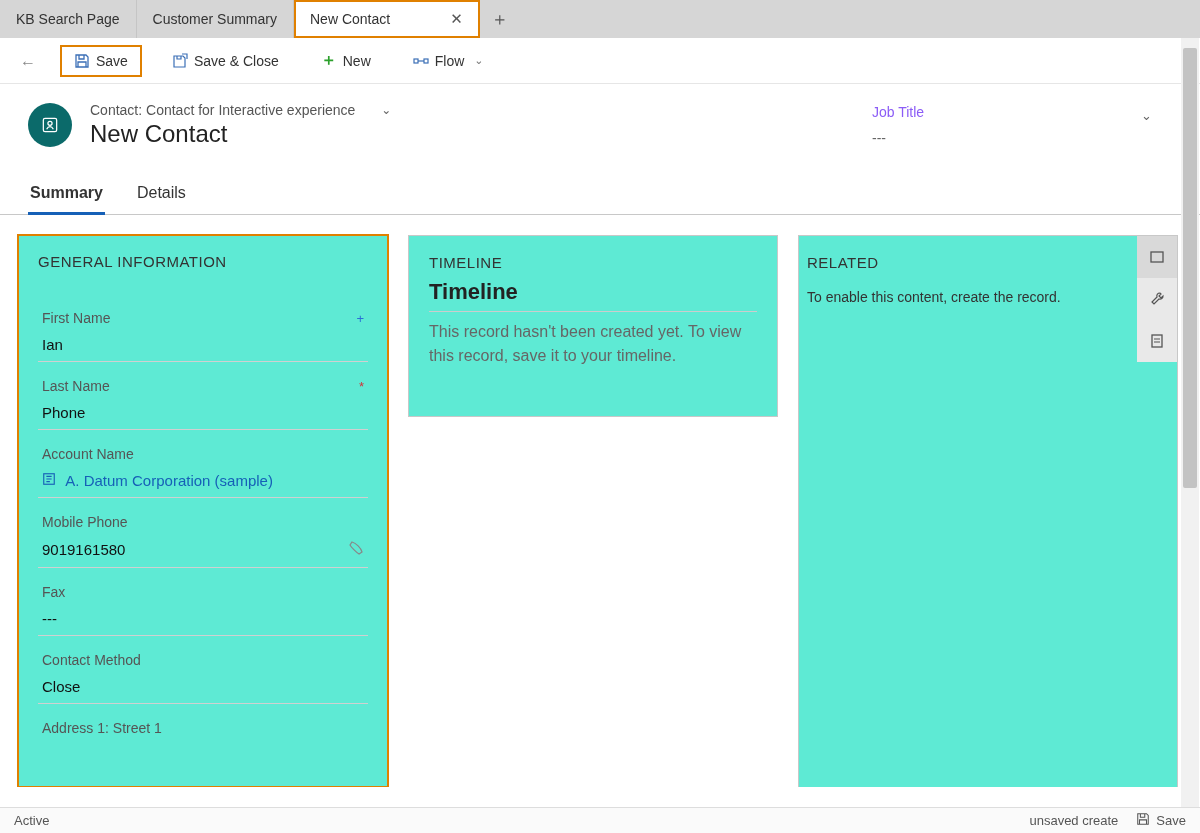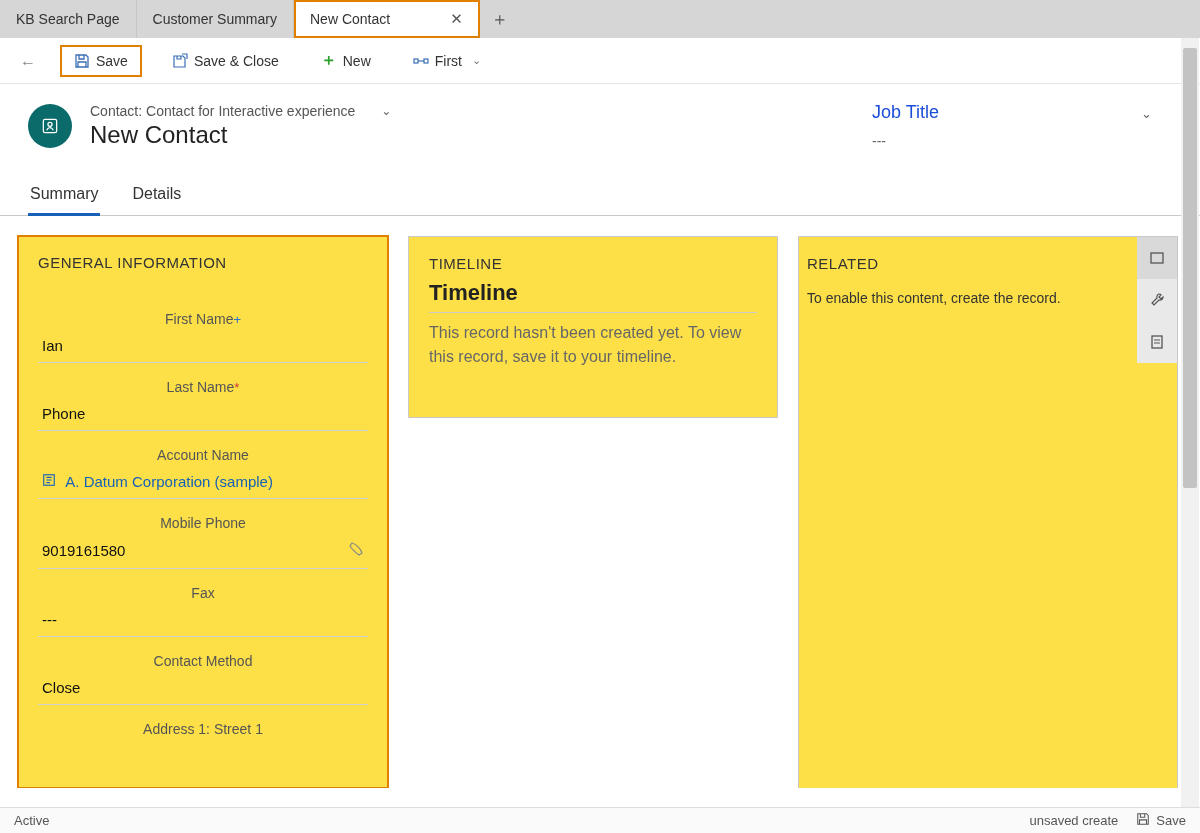--- a/index.html
+++ b/index.html
@@ -117,7 +117,7 @@
           <path d="M5 8h6" stroke="#3b6fb6" stroke-width="1.2"></path>
         </svg>
     </span>
-    <span>First</span>
+    <span>Flow</span>
     <span class="chev">⌄</span>
   </div>
 </div>

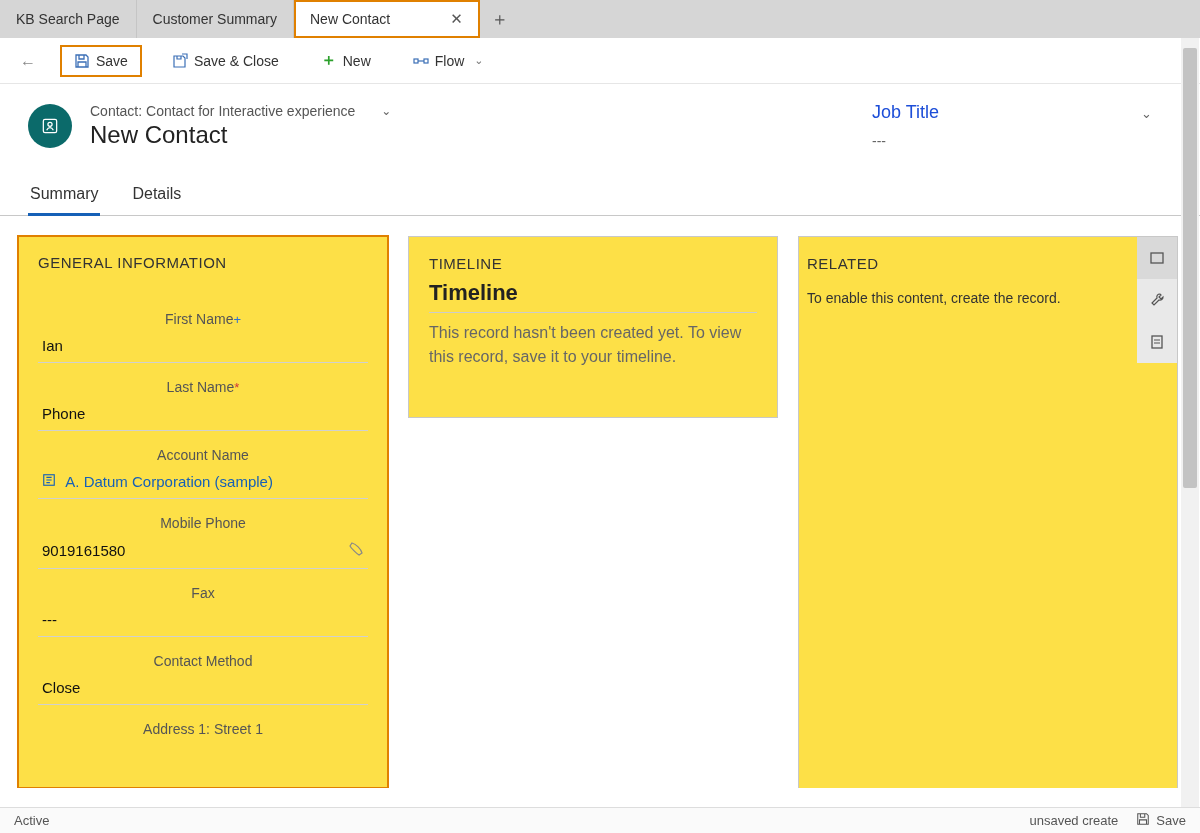--- a/index.html
+++ b/index.html
@@ -31,7 +31,7 @@
   .formsel .chev{font-size:12px;color:#666}
   .entitytitle{font-size:24px;color:#222;margin-top:2px}
   .jobbox{width:300px;padding-right:20px}
-  .joblabel{font-size:18px;color:#1d4ed8}
+  .joblabel{font-size:14px;color:#8b5cf6}
   .jobval{color:#666;margin-top:10px}
   .jobchev{float:right;color:#666;font-size:13px;margin-top:4px}
   

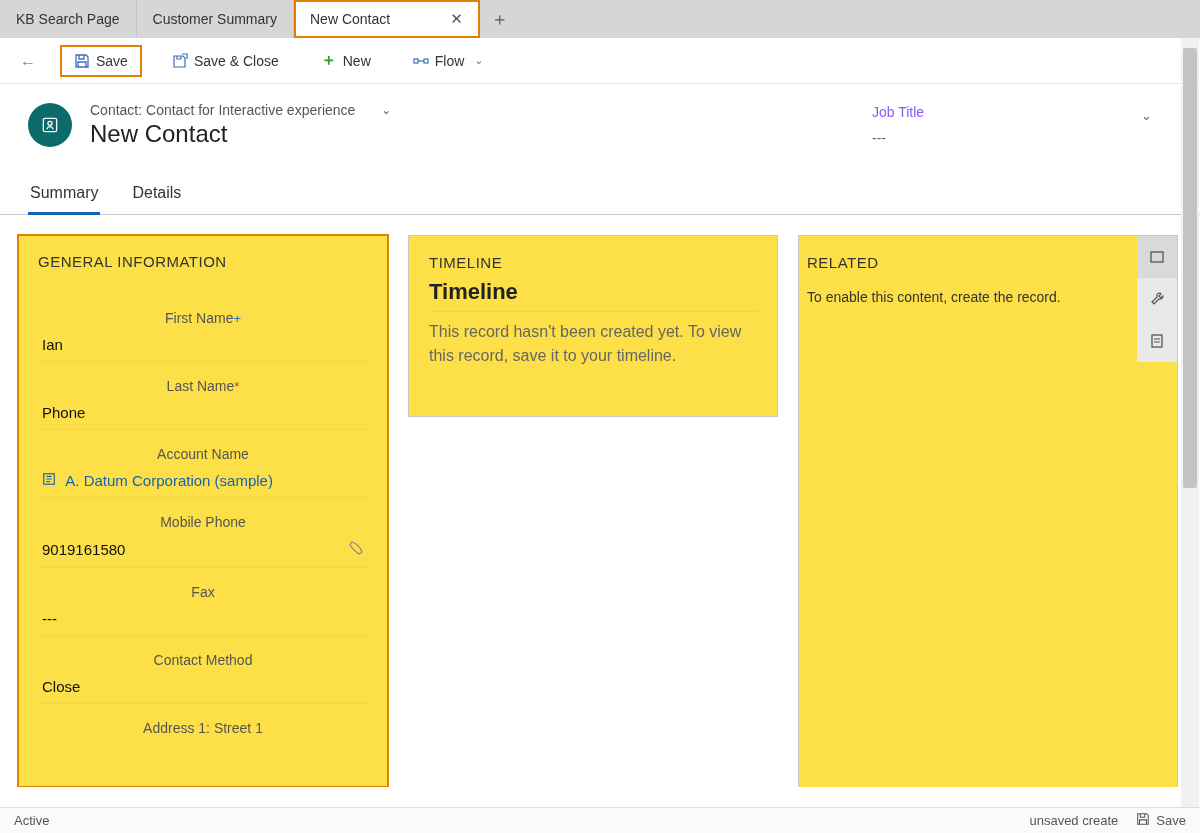--- a/index.html
+++ b/index.html
@@ -37,7 +37,7 @@
   
   .formtabs{display:flex;gap:30px;padding:20px 28px 0 28px;border-bottom:1px solid #c8c8c8}
   .ftab{padding:6px 2px 10px 2px;font-size:16px;color:#333;cursor:pointer}
-  .ftab.active{border-bottom:3px solid #1660b7;font-weight:400;margin-bottom:-1px}
+  .ftab.active{border-bottom:3px solid #1660b7;font-weight:700;margin-bottom:-1px}
   
   .main{display:flex;gap:20px;padding:20px 22px 0 18px;height:572px;overflow:hidden}
   .panel{border:1px solid #c8c8c8;background:#fde047}

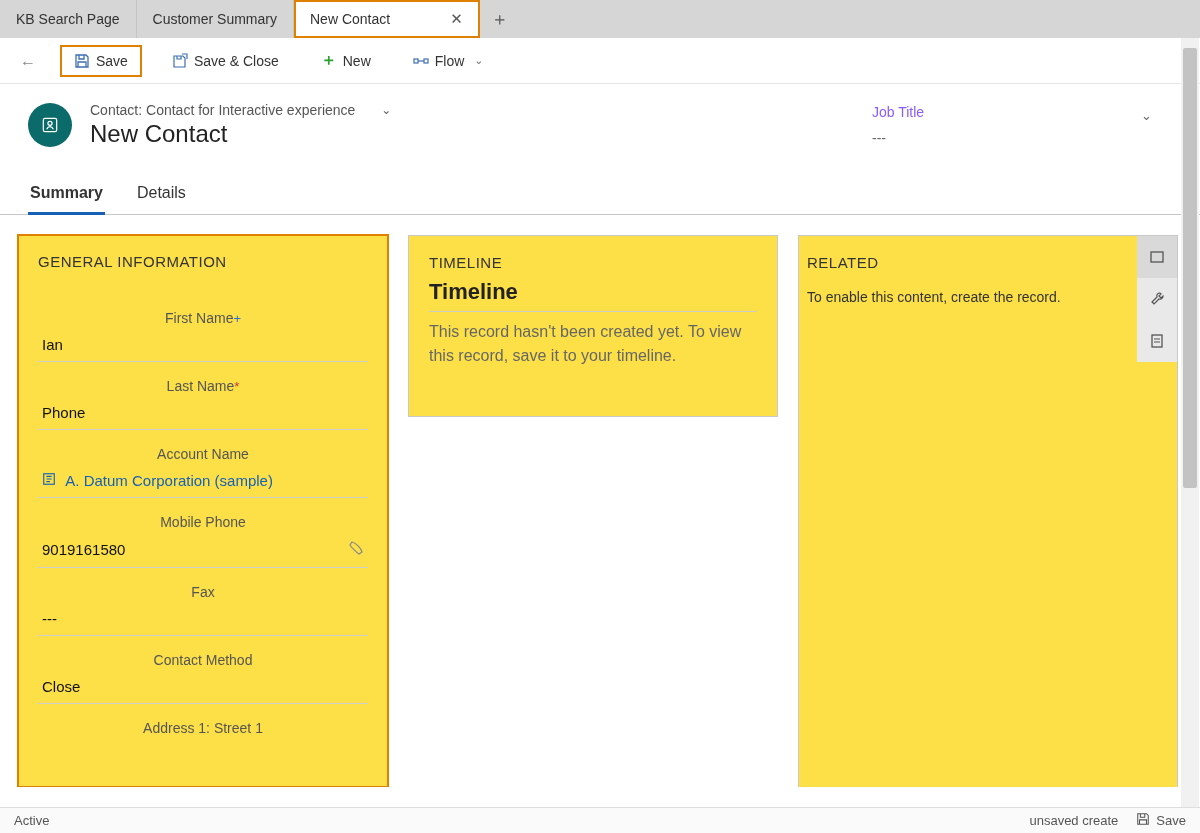--- a/index.html
+++ b/index.html
@@ -40,7 +40,7 @@
   .ftab.active{border-bottom:3px solid #1660b7;font-weight:700;margin-bottom:-1px}
   
   .main{display:flex;gap:20px;padding:20px 22px 0 18px;height:572px;overflow:hidden}
-  .panel{border:1px solid #c8c8c8;background:#fde047}
+  .panel{border:1px solid #c8c8c8;background:#5eead4}
   .panel.general{width:370px;outline:2px solid #e08000;outline-offset:-1px;border:none;padding:18px 0 0 0;overflow:hidden}
   .panel.timeline{width:370px;padding:18px 20px;height:182px}
   .panel.related{flex:1;padding:18px 8px;position:relative;height:640px}

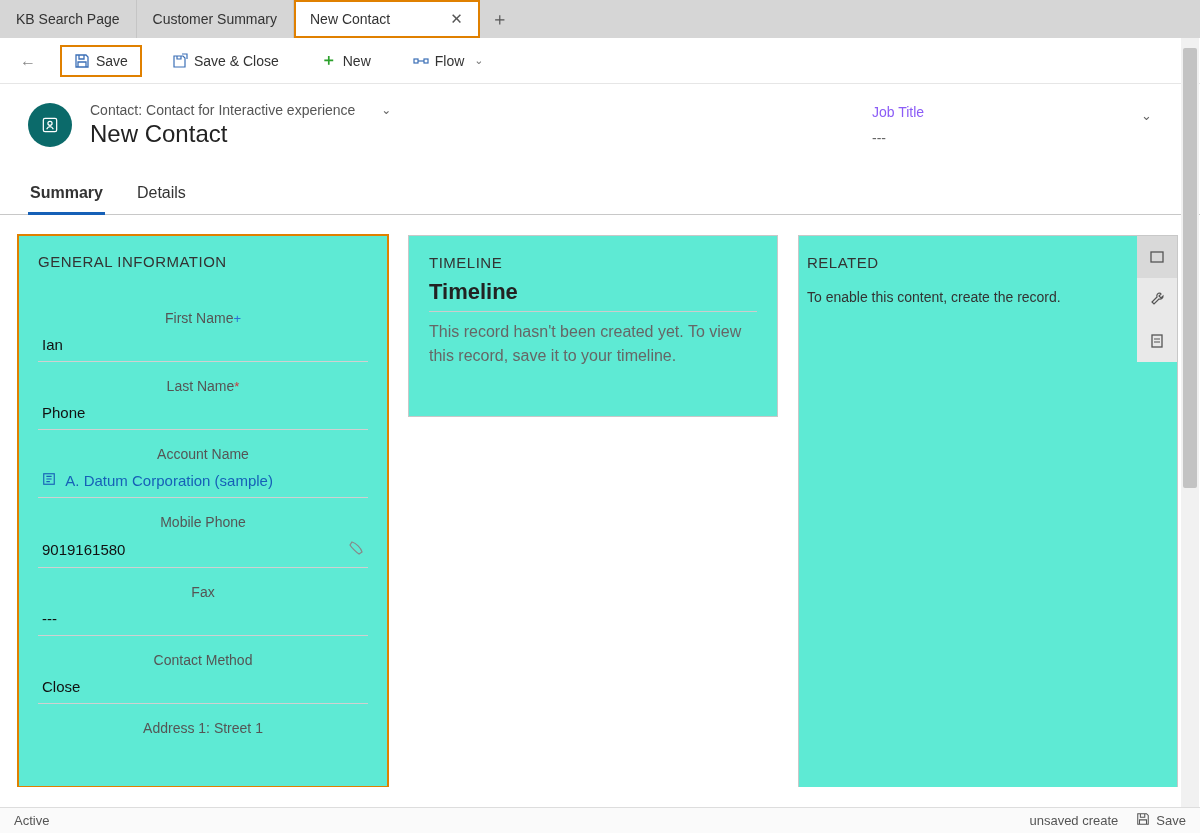--- a/index.html
+++ b/index.html
@@ -54,7 +54,7 @@
   
   .fields{padding:0 20px}
   .field{border-bottom:1px solid #d0d0d0;padding:10px 4px 8px 4px;margin:0 0 6px 0}
-  .flabel{font-size:14px;color:#555;display:flex;justify-content:center;align-items:center}
+  .flabel{font-size:14px;color:#555;display:flex;justify-content:space-between;align-items:center}
   .flabel .req{color:#d13438;font-size:13px}
   .flabel .rec{color:#2a6fd6;font-size:13px}
   .fval{margin-top:10px;font-size:15px;color:#111;display:flex;align-items:center;justify-content:space-between}

